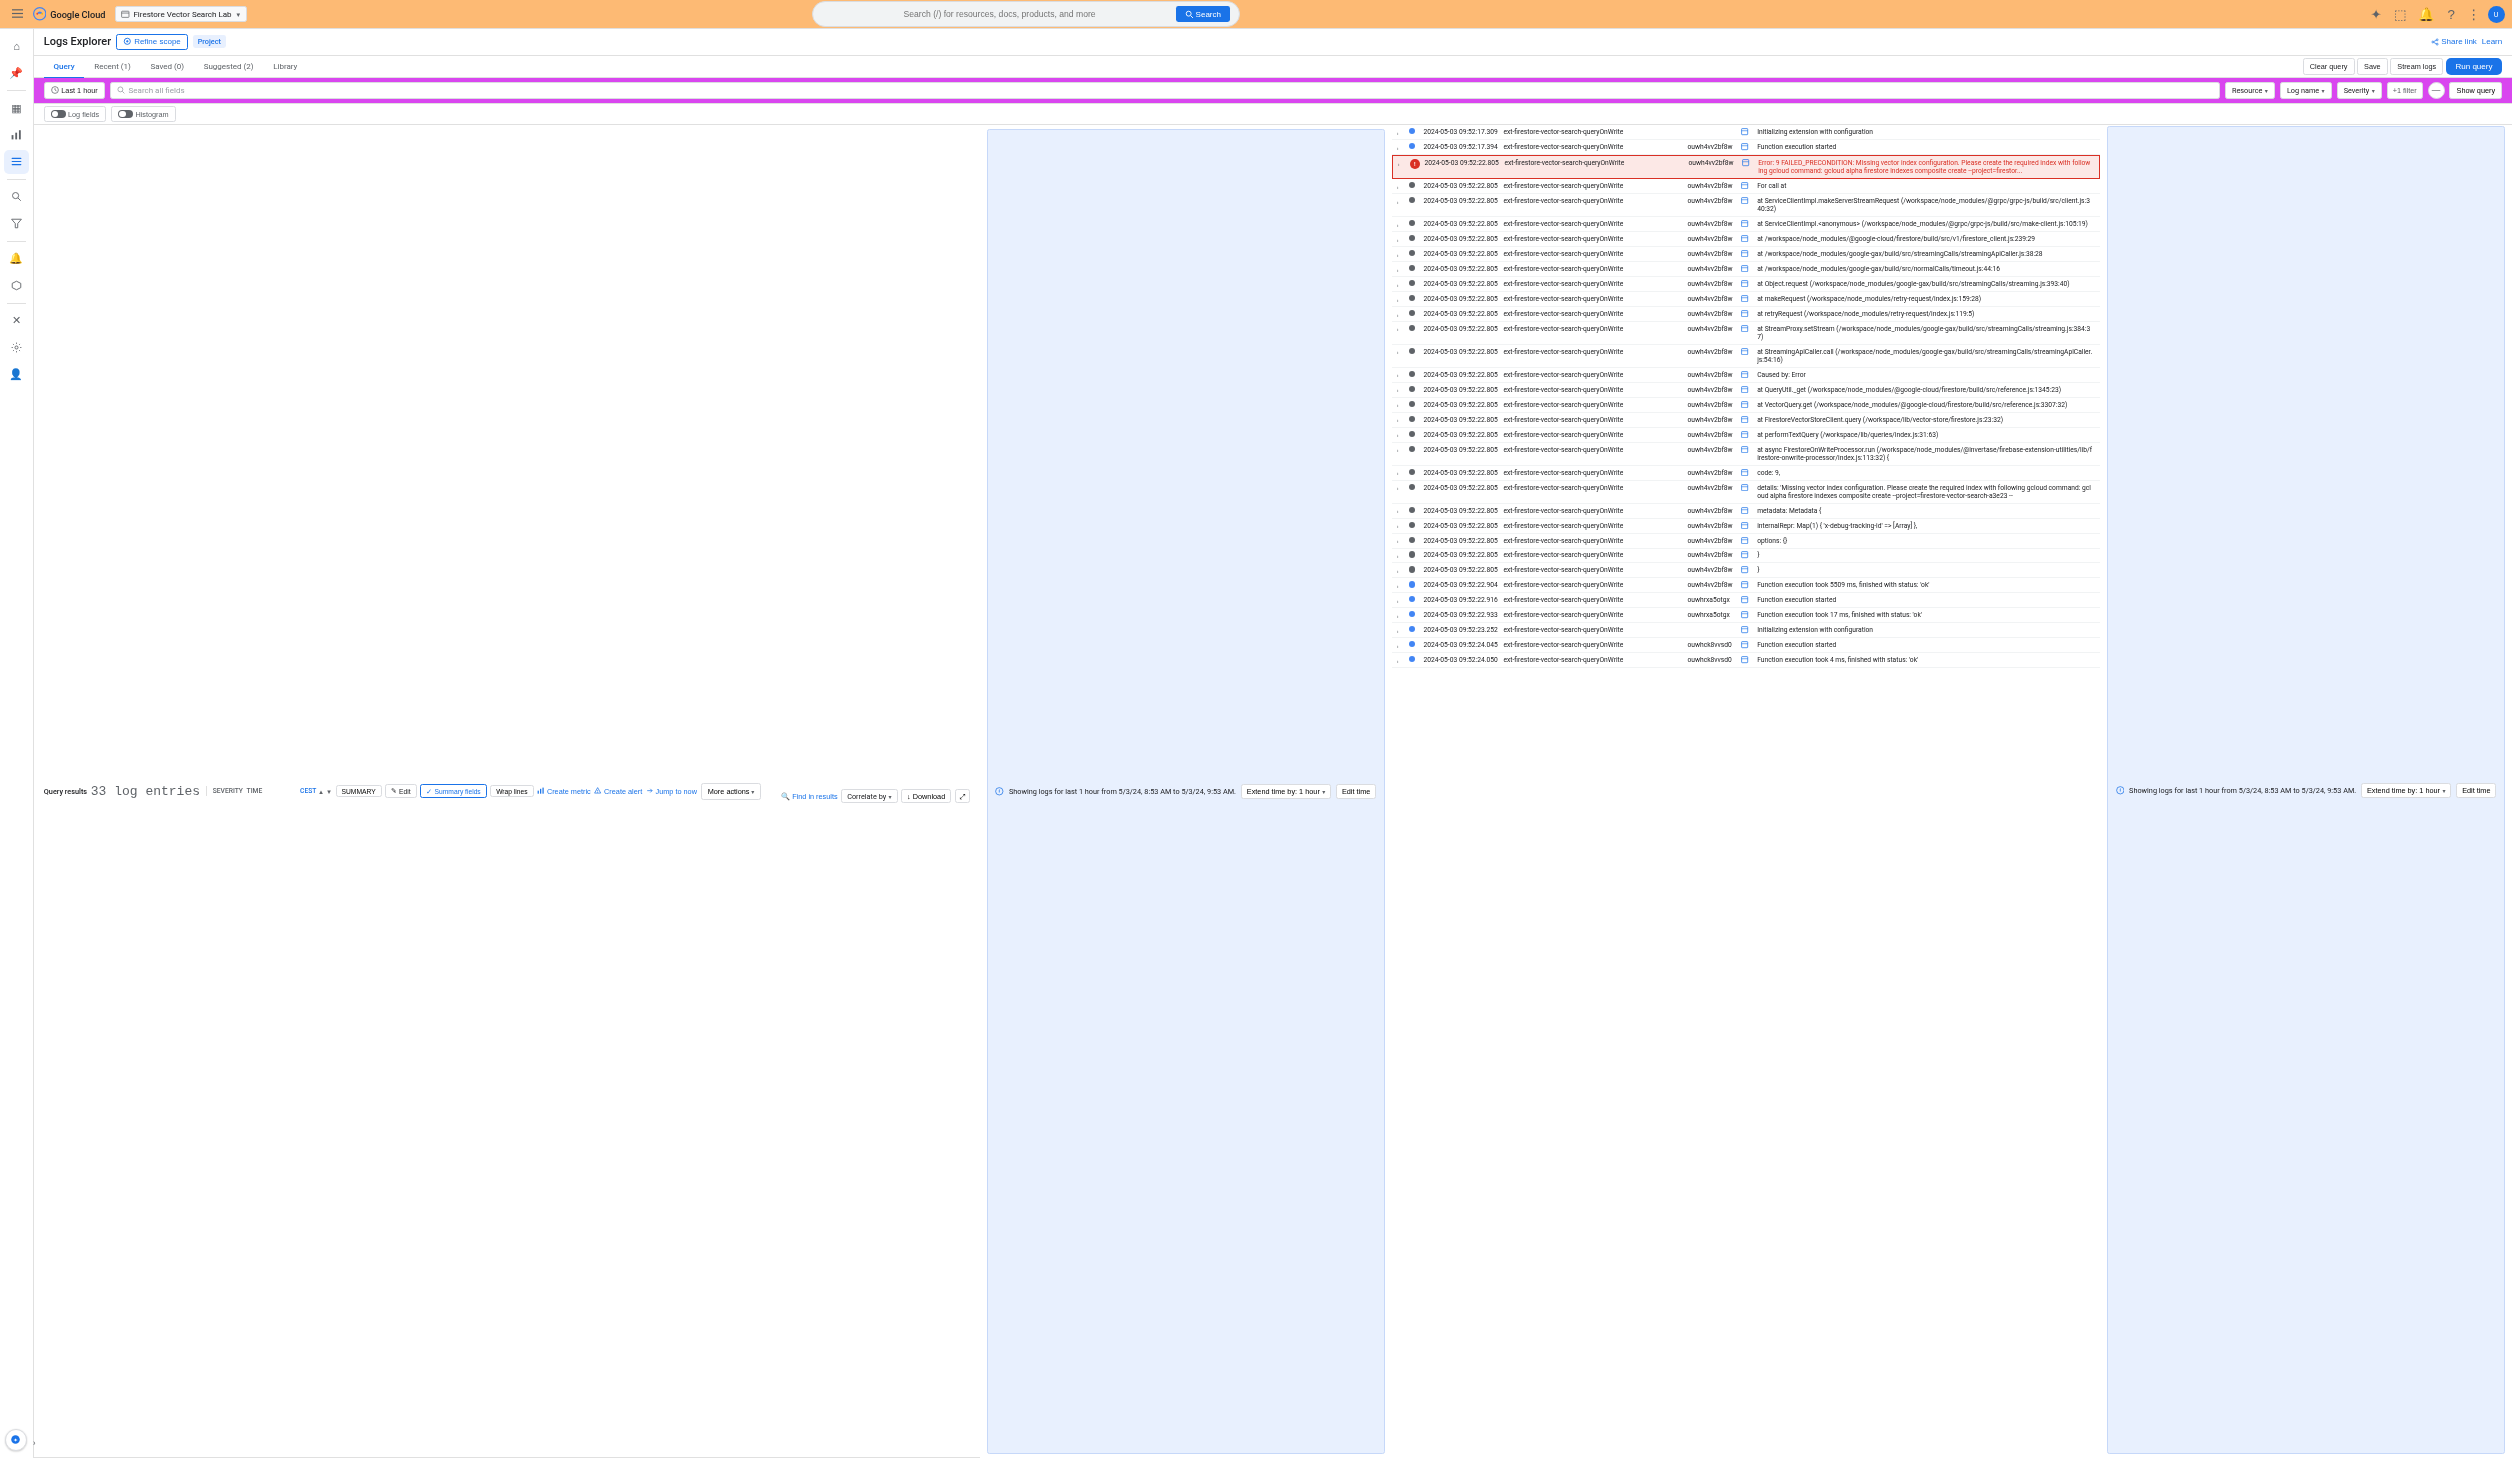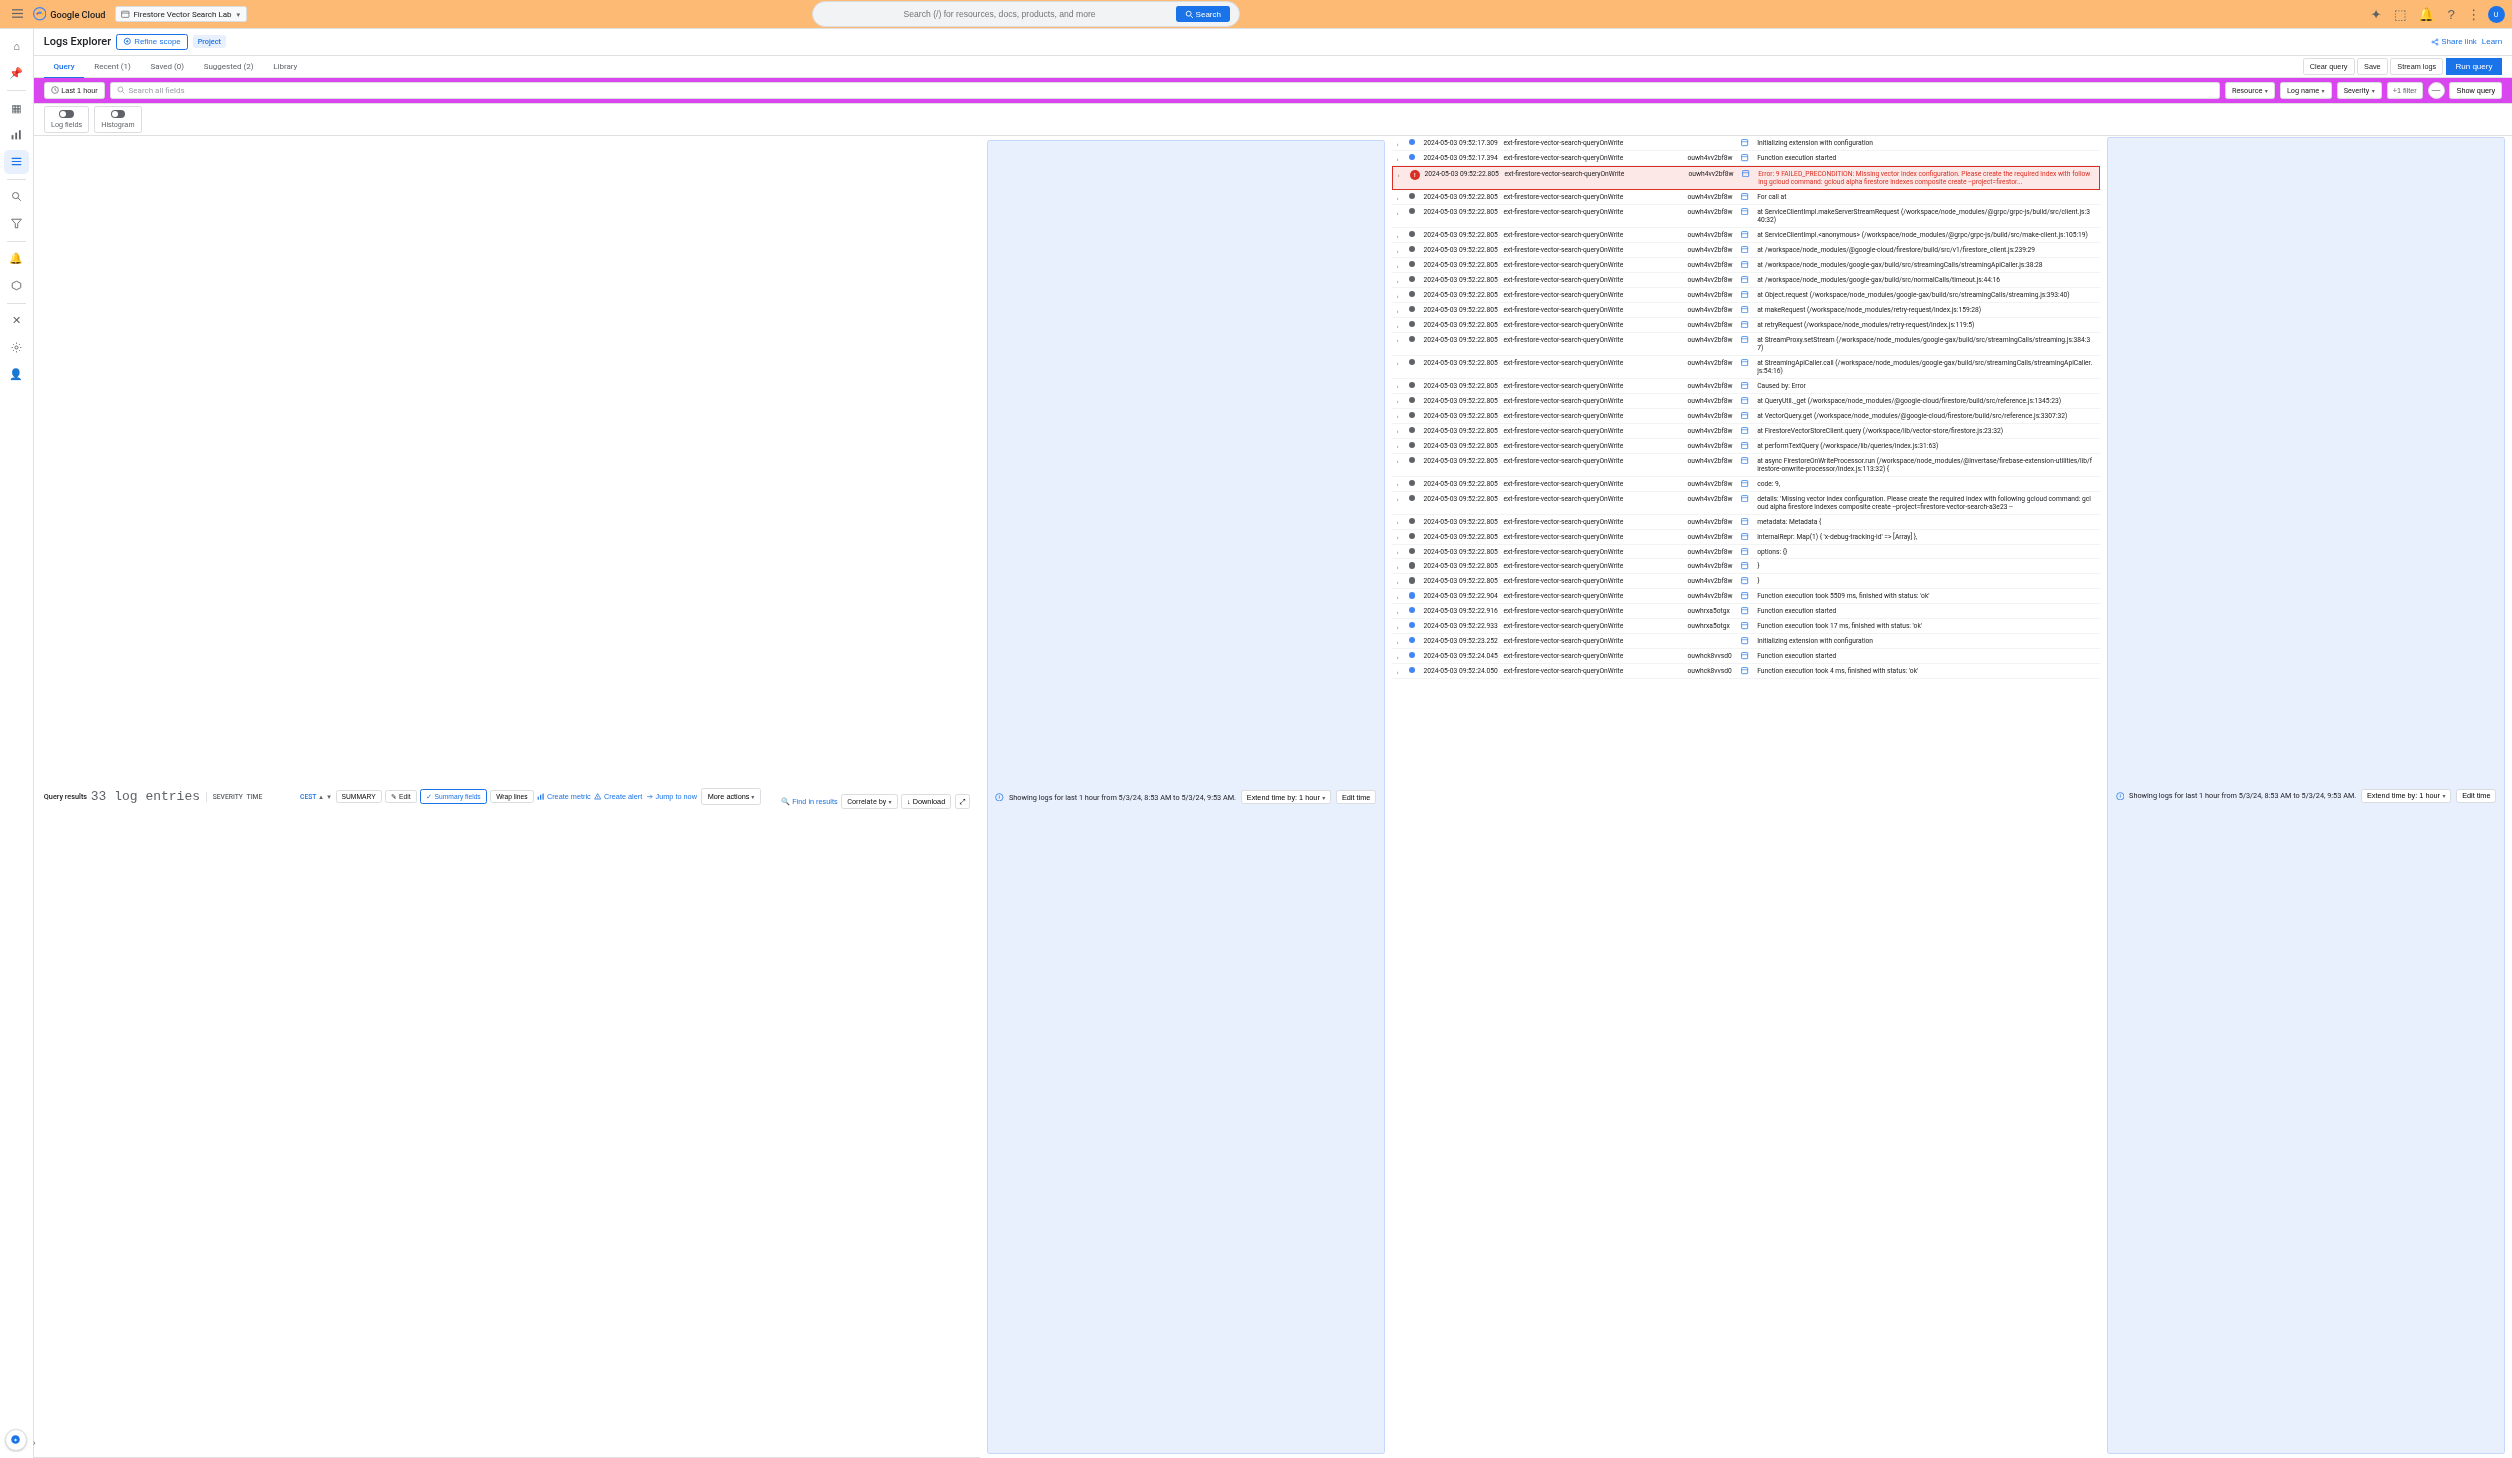--- a/index.html
+++ b/index.html
@@ -102,7 +102,7 @@
     }
     .run-query-btn {
       background: #1a73e8; color: #fff; border: none;
-      border-radius: 0; padding: 4.3px 9.8px; cursor: pointer; font-size: 8px; font-weight: 500;
+      border-radius: 5px; padding: 4.3px 9.8px; cursor: pointer; font-size: 8px; font-weight: 500;
     }
 
     

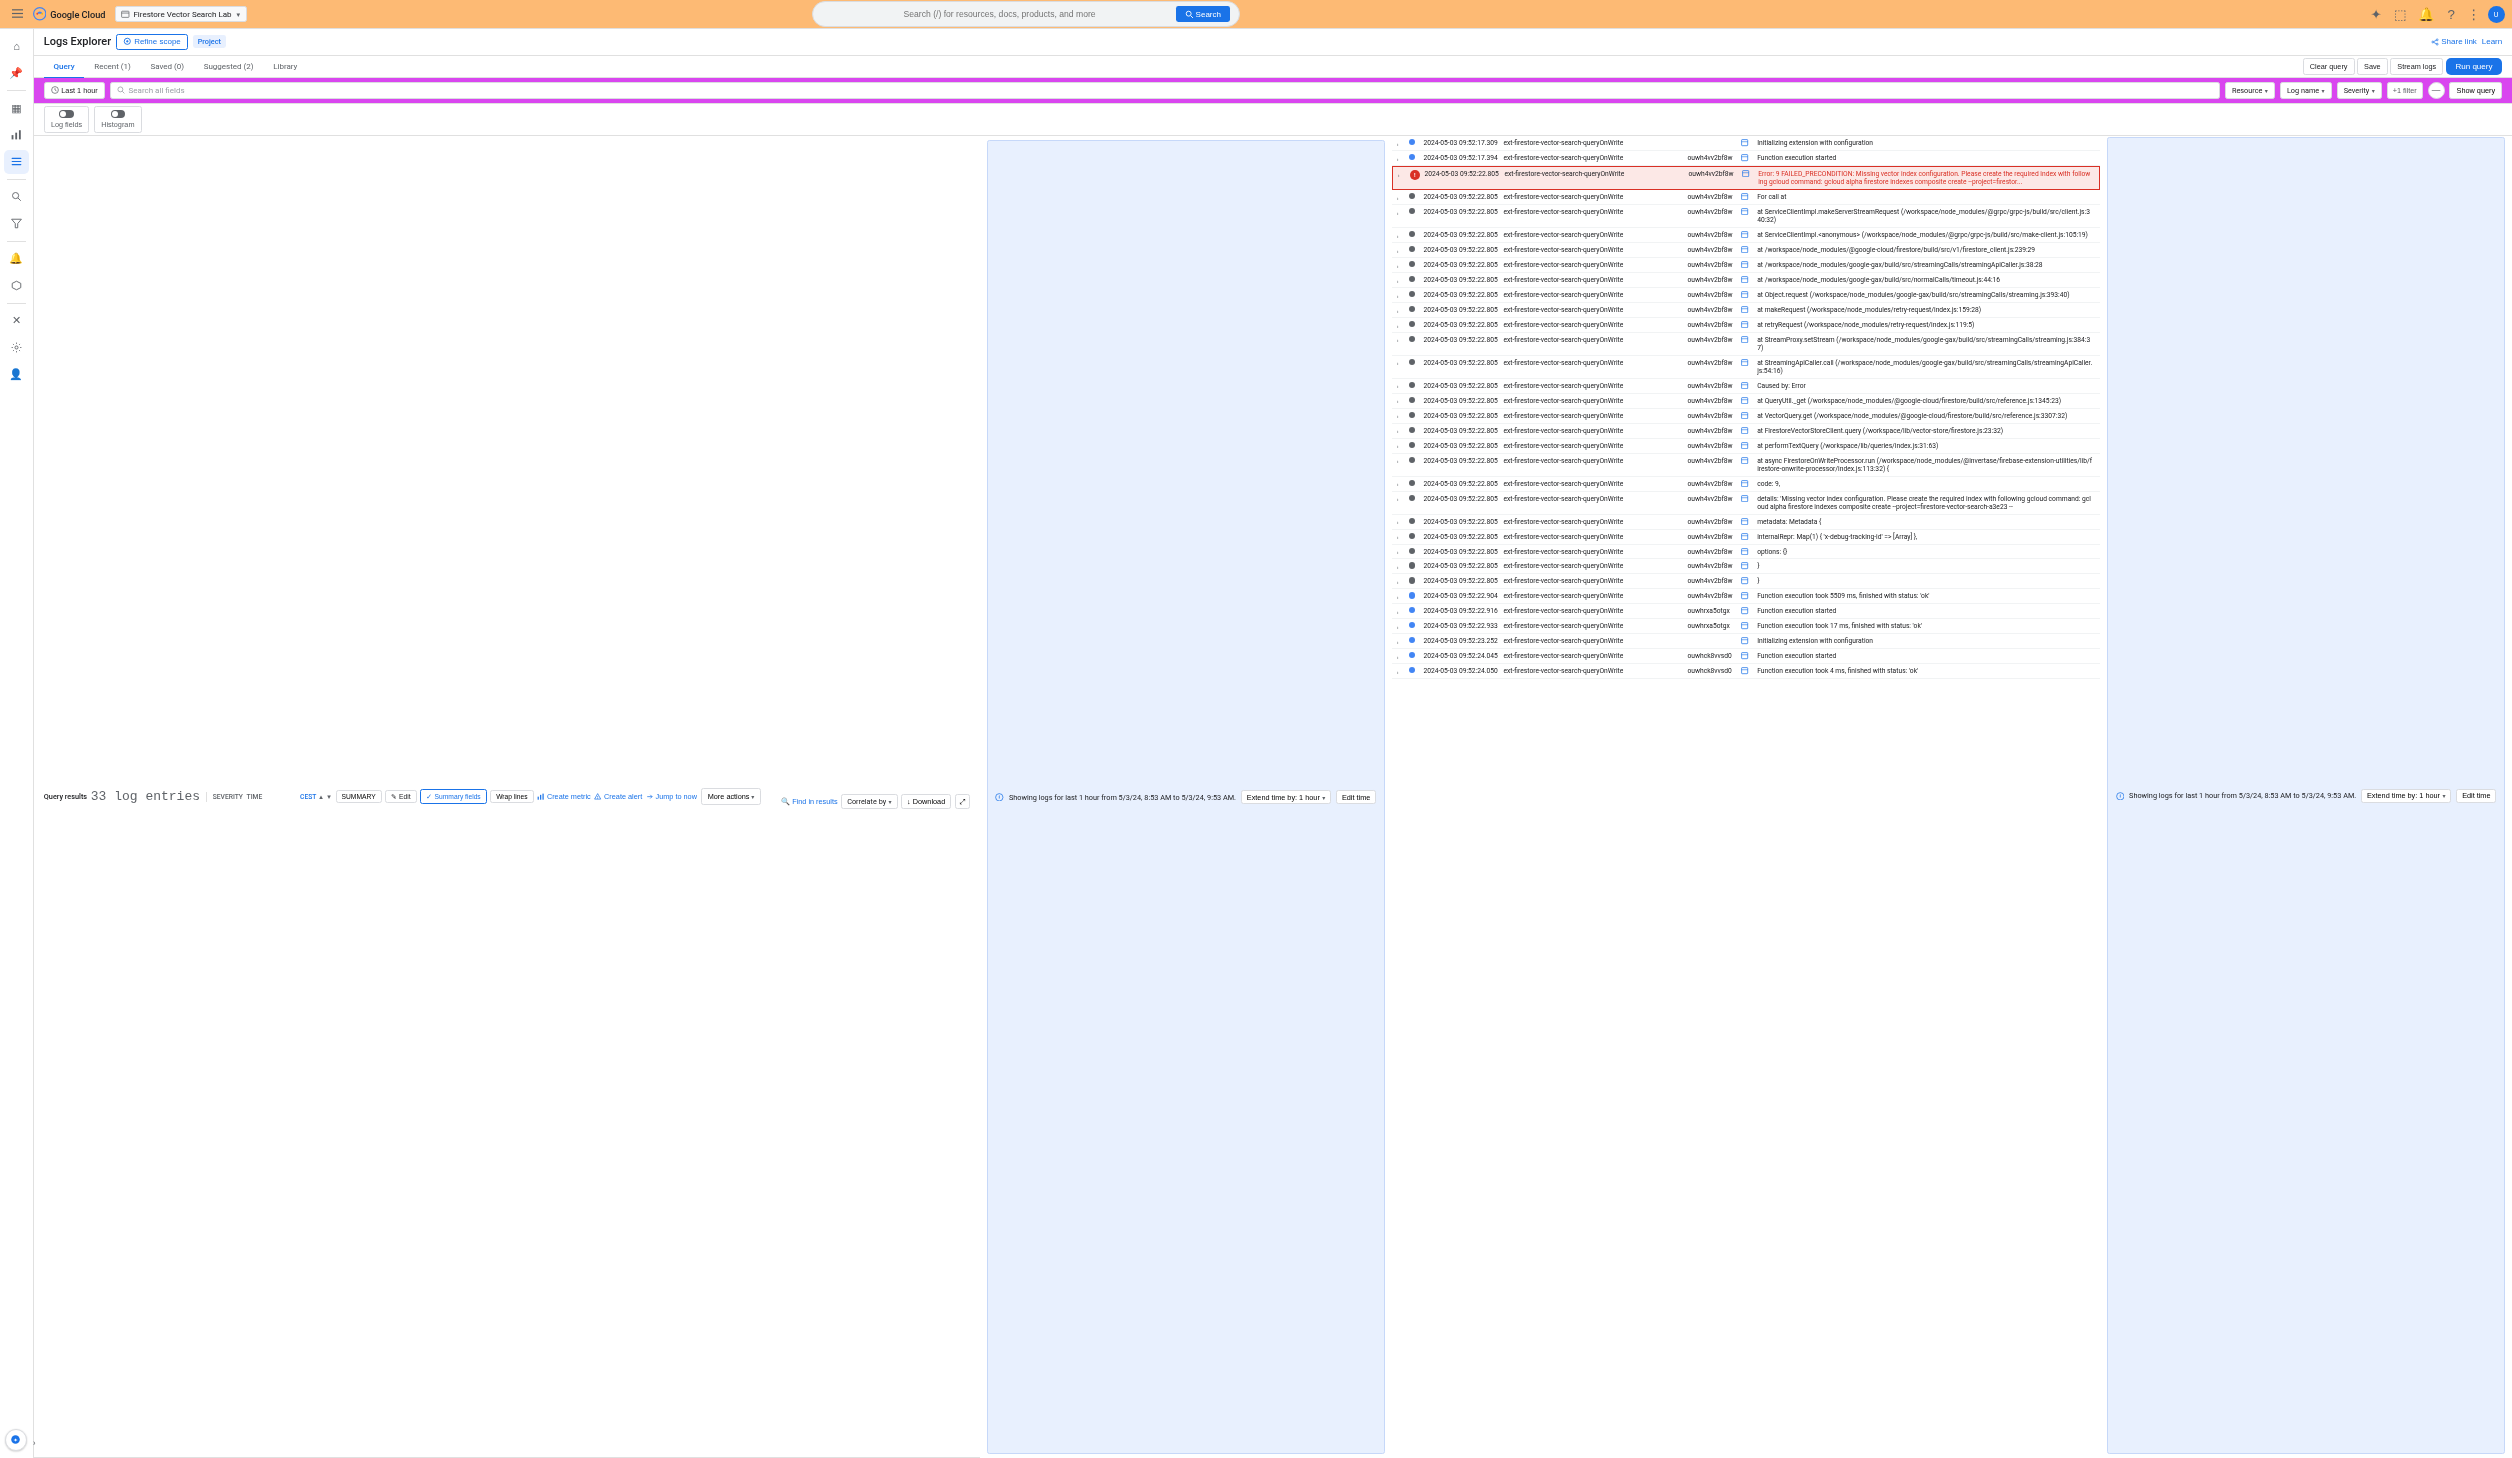--- a/index.html
+++ b/index.html
@@ -146,7 +146,7 @@
     .log-toggle-btn {
       display: flex; align-items: center; gap: 2.4px;
       border: 0.6px solid #dadce0; border-radius: 2.4px; padding: 2.4px 6.1px;
-      cursor: pointer; font-size: 7.3px; background: #fff; color: #5f6368; flex-direction: column;
+      cursor: pointer; font-size: 7.3px; background: #fff; color: #5f6368;
     }
     .log-toggle-btn .toggle-circle {
       width: 14.7px; height: 8.6px; background: #5f6368; border-radius: 4.3px;

